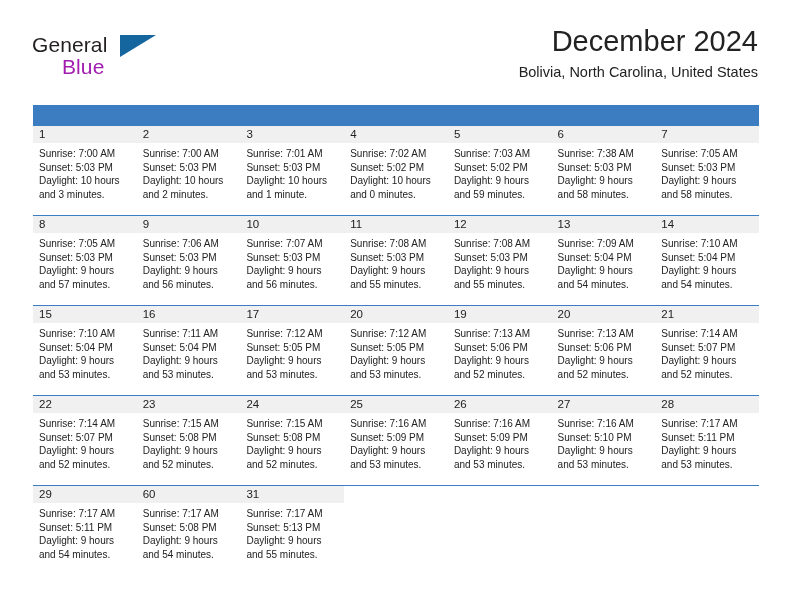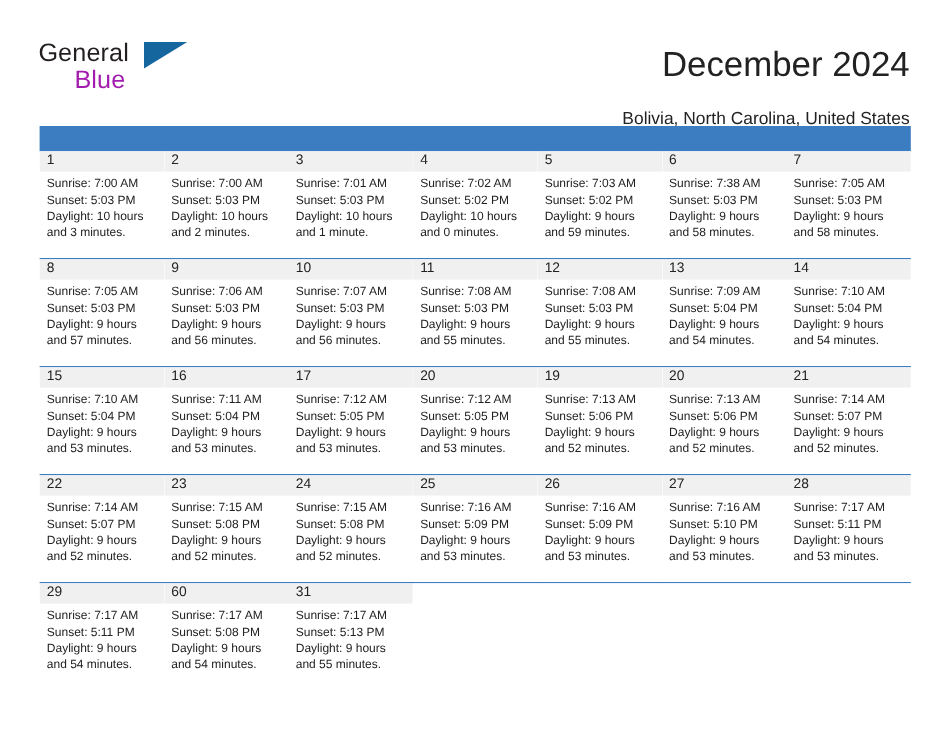--- a/index.html
+++ b/index.html
@@ -69,7 +69,7 @@
   .title-block {
     position: absolute;
     right: 34px;
-    top: 37px;
+    top: 24px;
     text-align: right;
   }
   .cal-title {

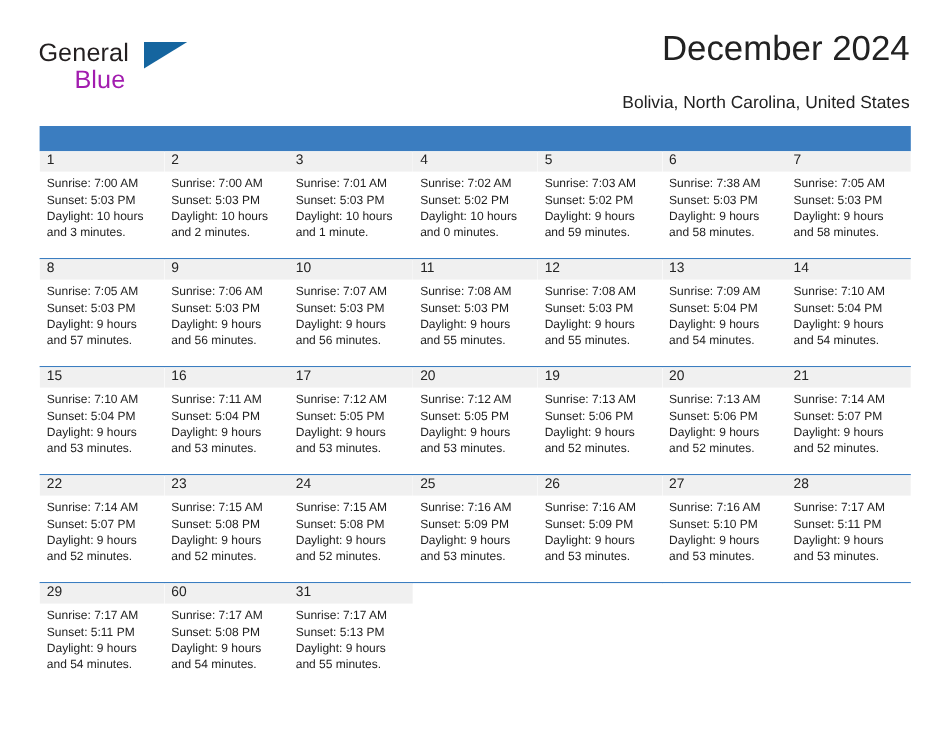--- a/index.html
+++ b/index.html
@@ -84,7 +84,7 @@
     font-size: 14.5px;
     color: #222222;
     line-height: 20px;
-    margin-top: 18px;
+    margin-top: 4px;
     white-space: nowrap;
   }
 

